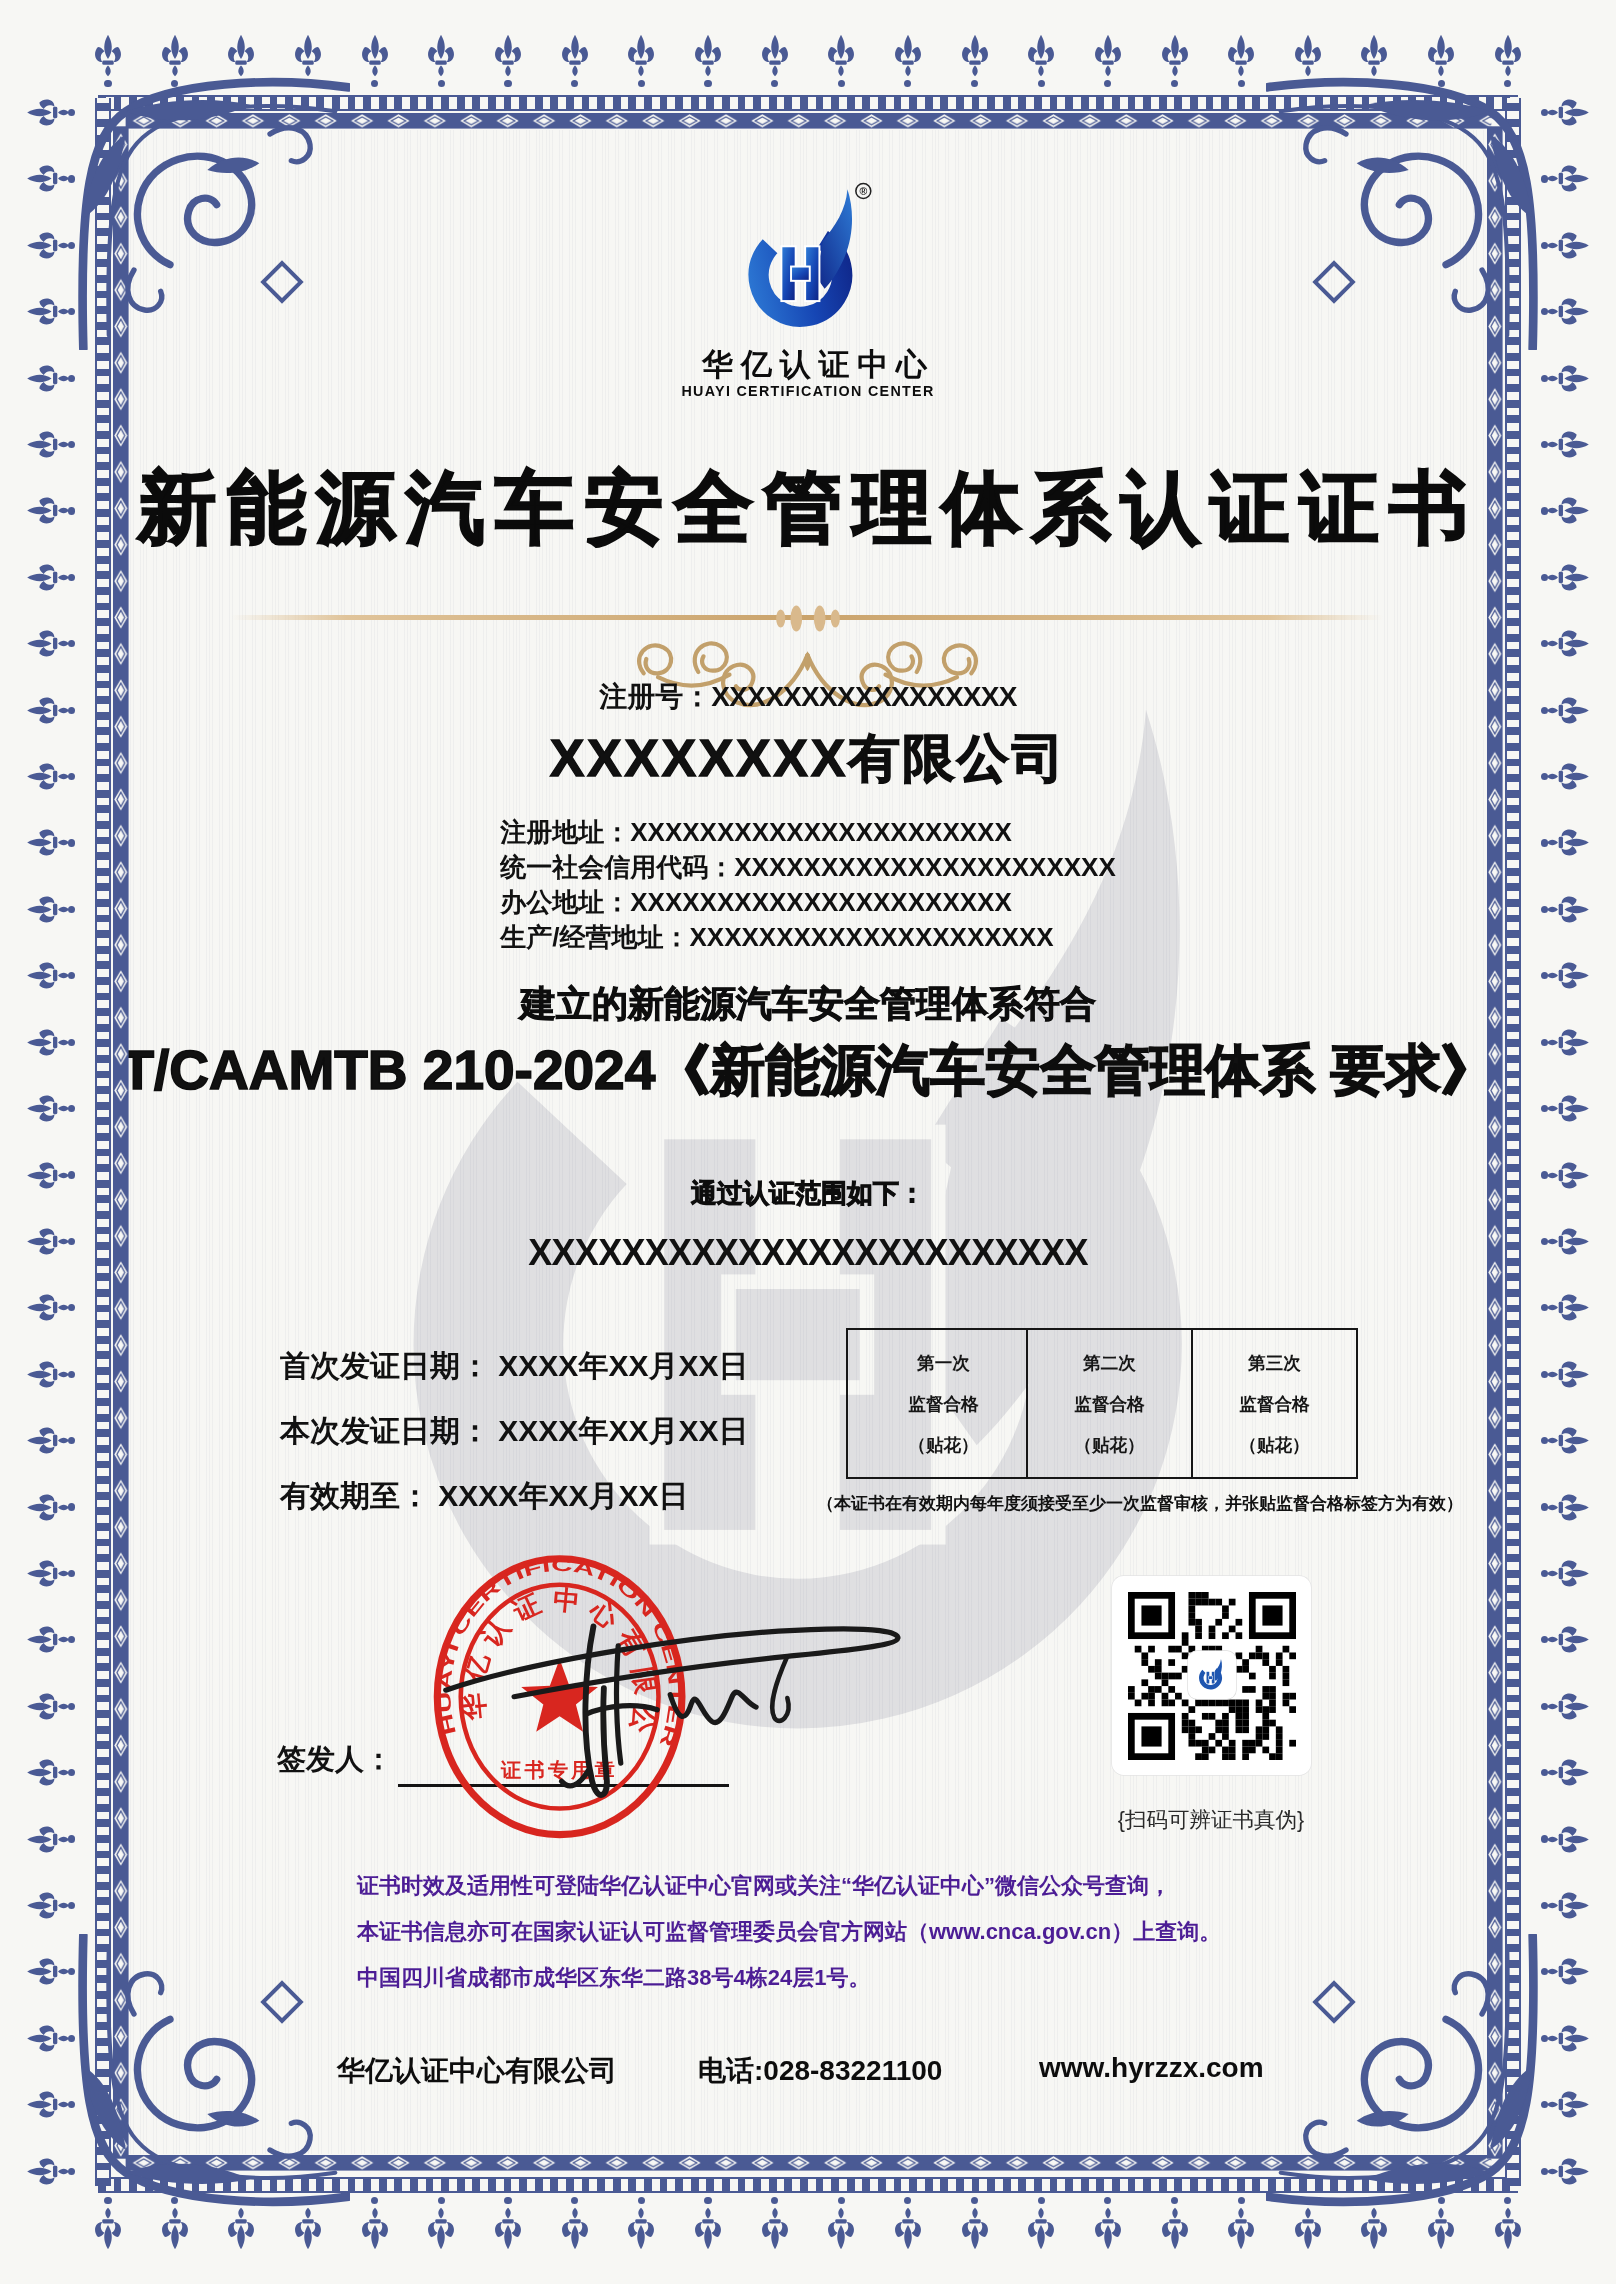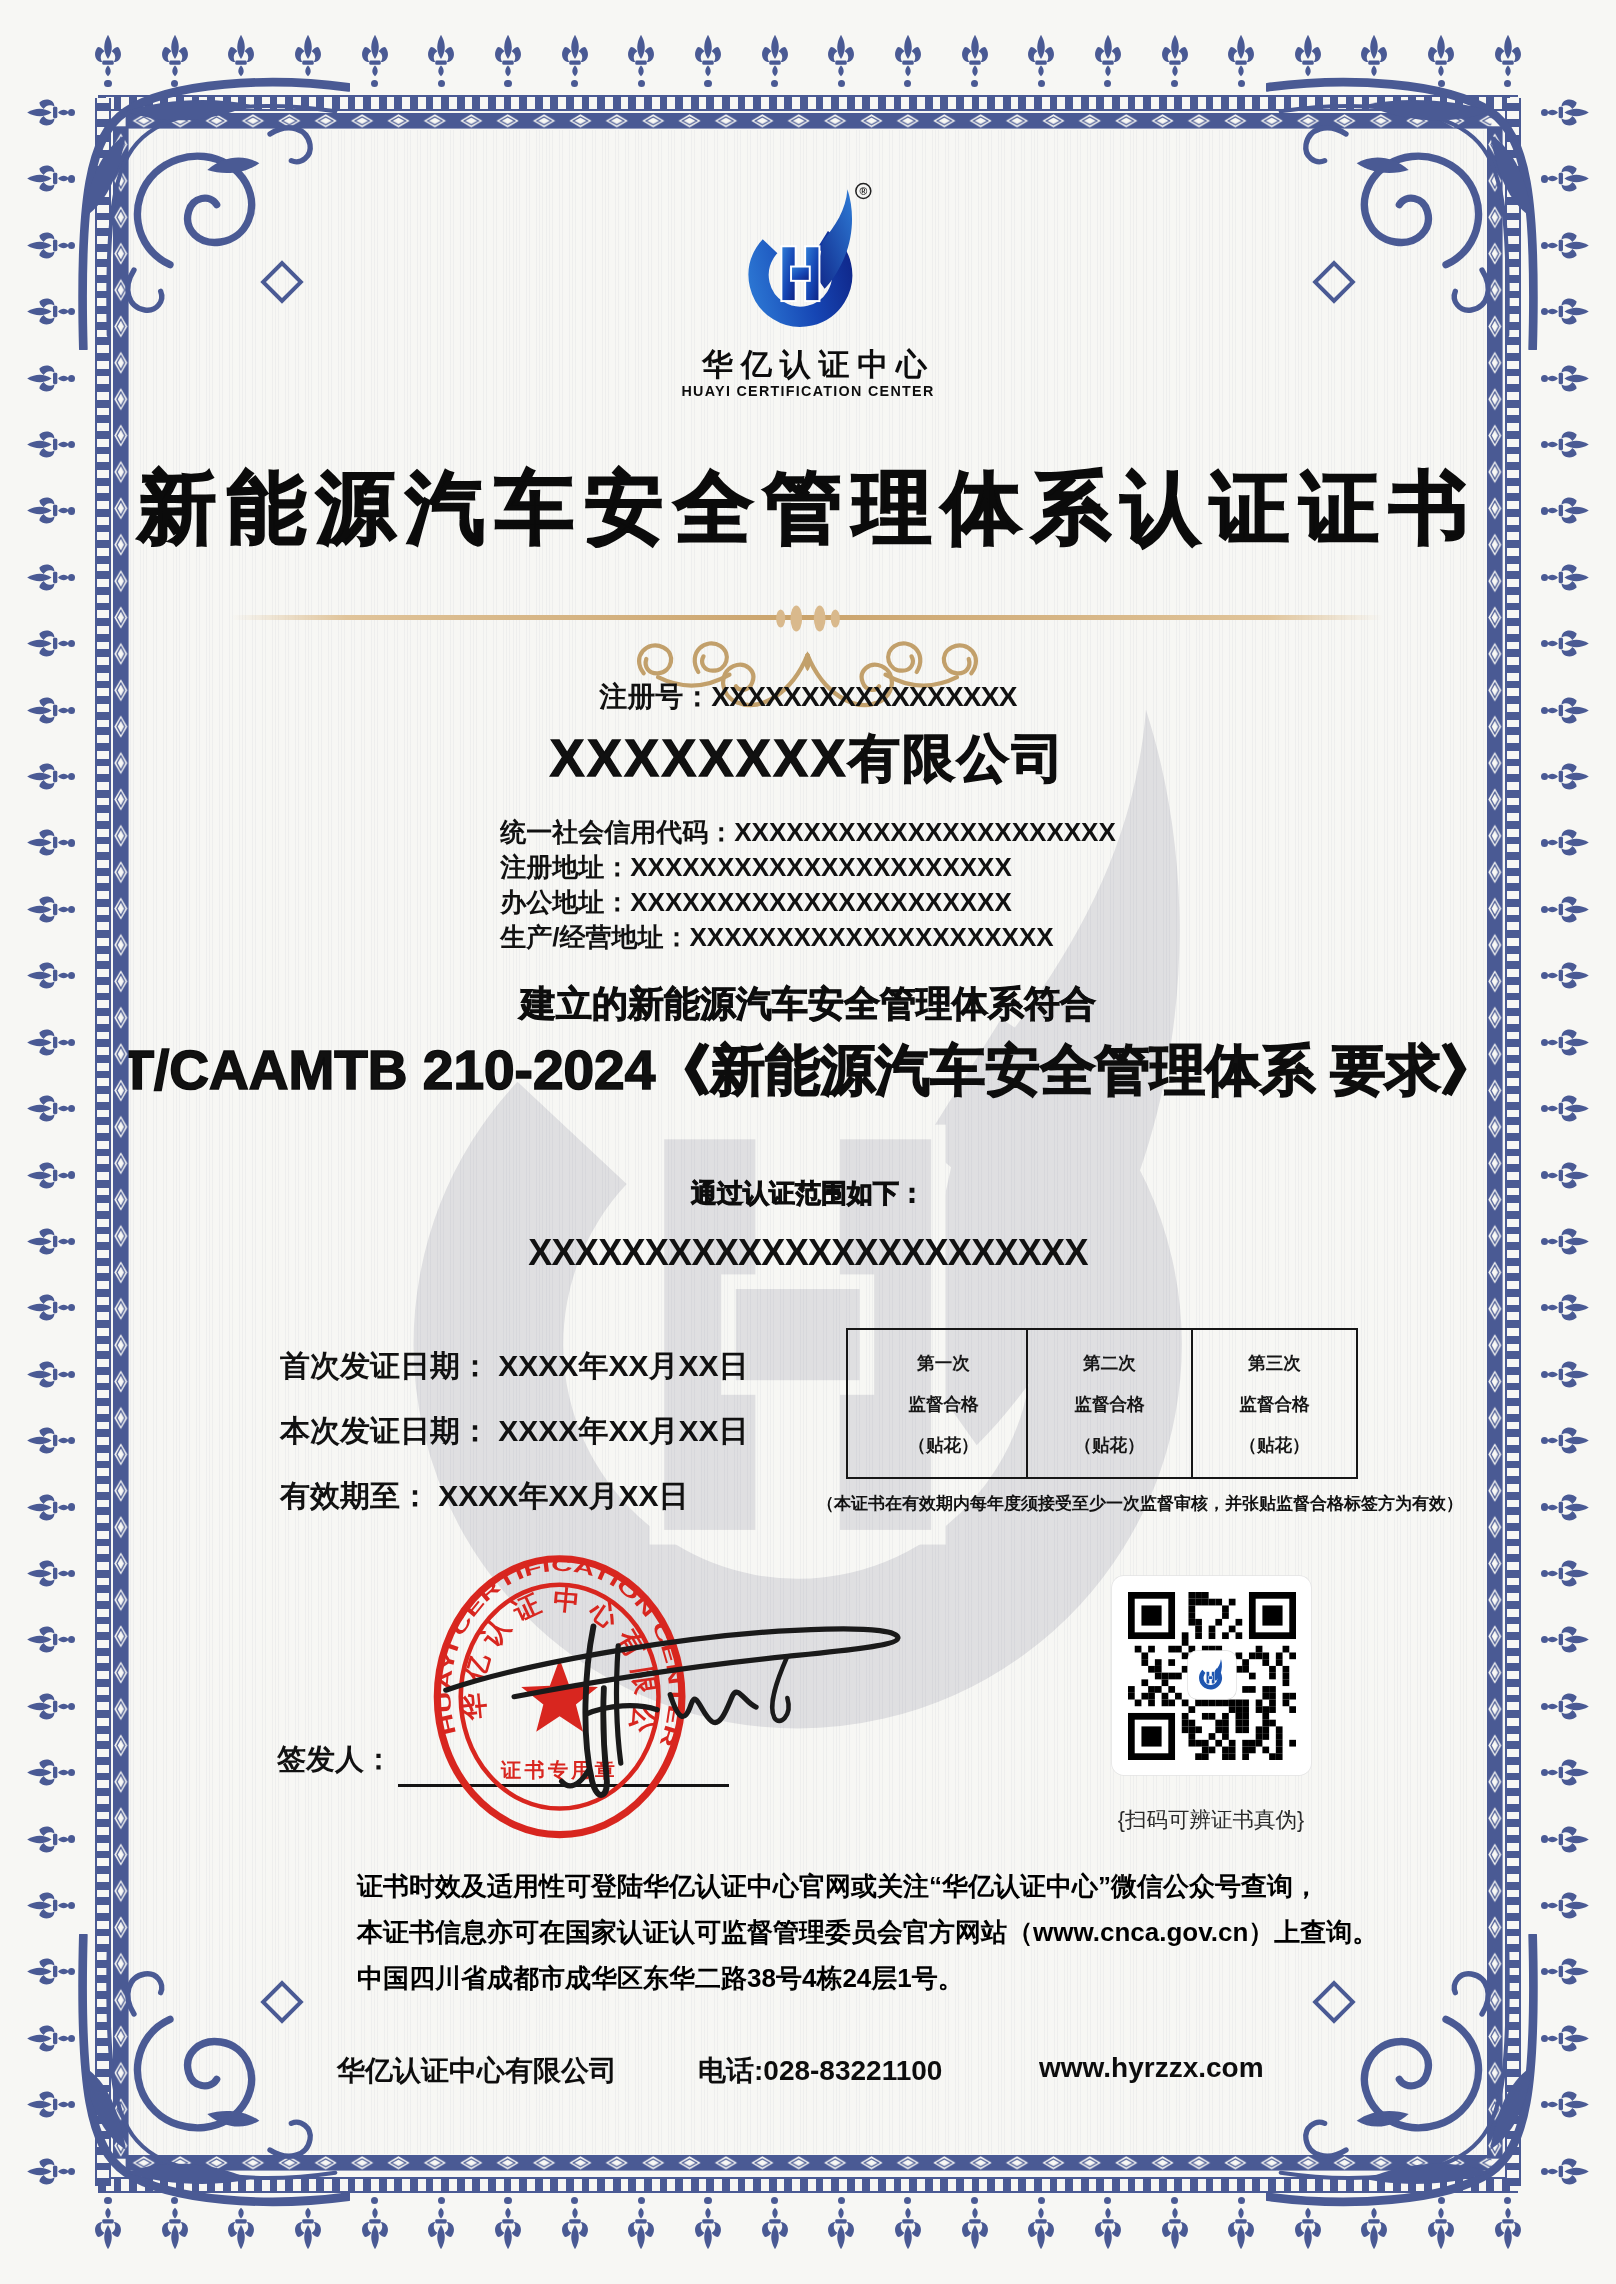--- a/index.html
+++ b/index.html
@@ -948,8 +948,8 @@
 
   <div class="abs z2 info-block">
     <div class="info-inner">
+      <div><span>注册地址：</span><span>XXXXXXXXXXXXXXXXXXXXXX</span></div>
       <div><span>统一社会信用代码：</span><span>XXXXXXXXXXXXXXXXXXXXXX</span></div>
-      <div><span>注册地址：</span><span>XXXXXXXXXXXXXXXXXXXXXX</span></div>
       <div><span>办公地址：</span><span>XXXXXXXXXXXXXXXXXXXXXX</span></div>
       <div><span>生产/经营地址：</span><span>XXXXXXXXXXXXXXXXXXXXX</span></div>
     </div>

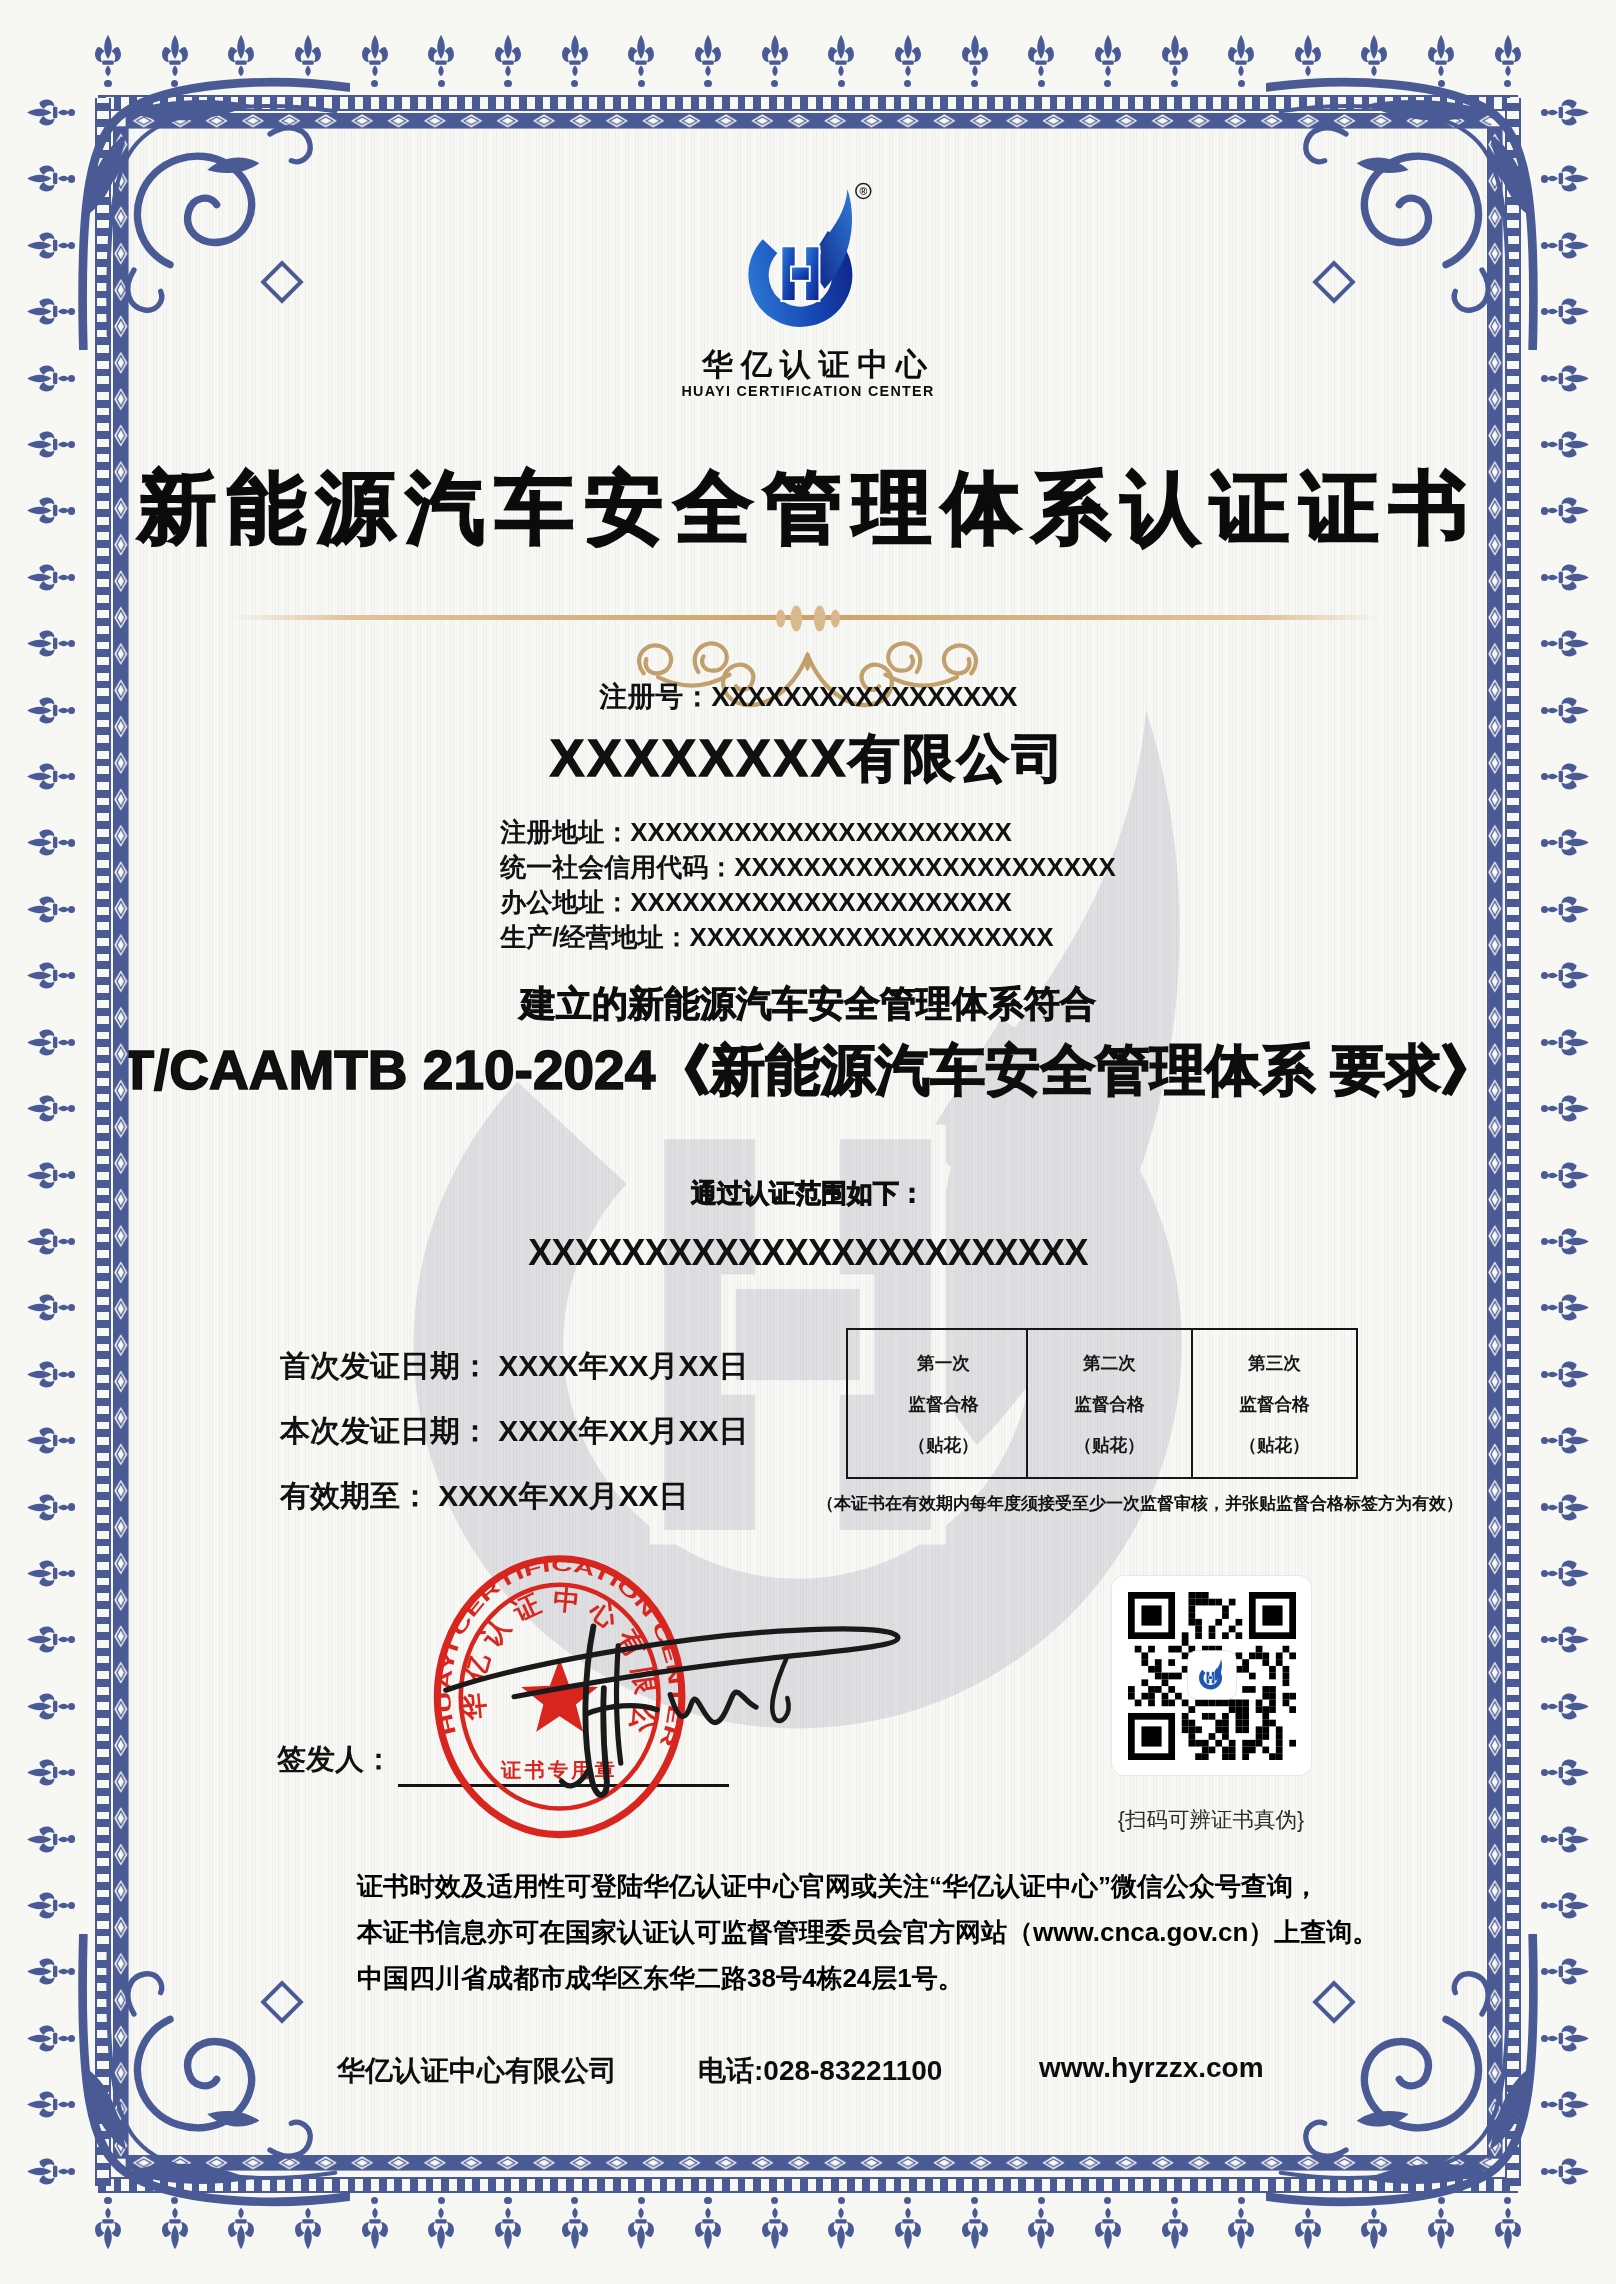--- a/index.html
+++ b/index.html
@@ -91,7 +91,7 @@
 
   
   .fnotes{left:357px;top:1863px;}
-  .fnotes div{font-size:26px;font-weight:700;line-height:46px;color:#000000;white-space:nowrap;}
+  .fnotes div{font-size:22px;font-weight:700;line-height:46px;color:#4c1d95;white-space:nowrap;}
   .fbar{top:2052px;left:0;right:0;}
   .fbar span{font-size:28px;font-weight:800;color:#0d0d0d;}
   .fbar .c1{position:absolute;left:337px;}

